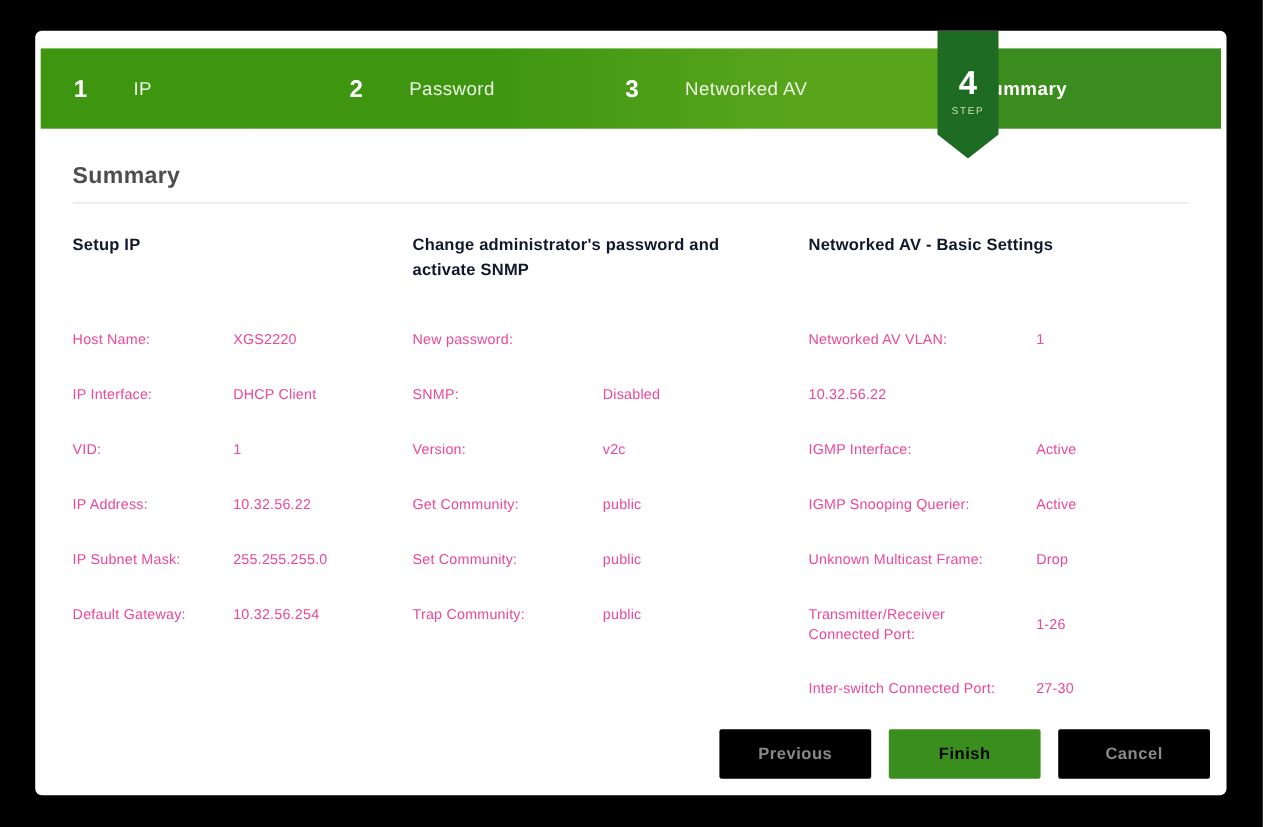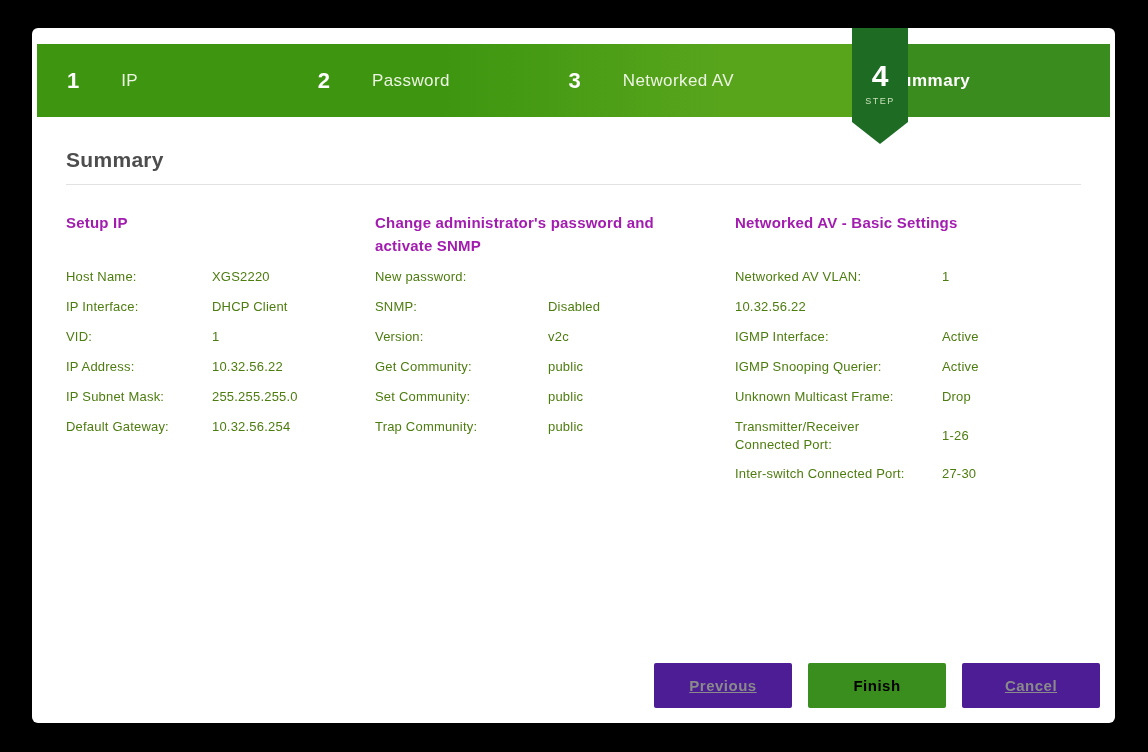--- a/index.html
+++ b/index.html
@@ -48,7 +48,7 @@
   .col1{width:309px;}
   .col2{width:360px;}
   .col3{width:346px;}
-  .col-heading{font-size:15px;font-weight:bold;color:#a21caf;min-height:57px;letter-spacing:.2px;line-height:1.55;}
+  .col-heading{font-size:15px;font-weight:bold;color:#0f172a;min-height:57px;letter-spacing:.2px;line-height:1.55;}
   .col2 .col-heading{max-width:285px;}
   .row{display:flex;align-items:center;min-height:18px;margin-bottom:12px;font-size:13px;color:#4d7c0f;letter-spacing:.2px;line-height:1.35;}
   .lbl{flex:0 0 auto;}

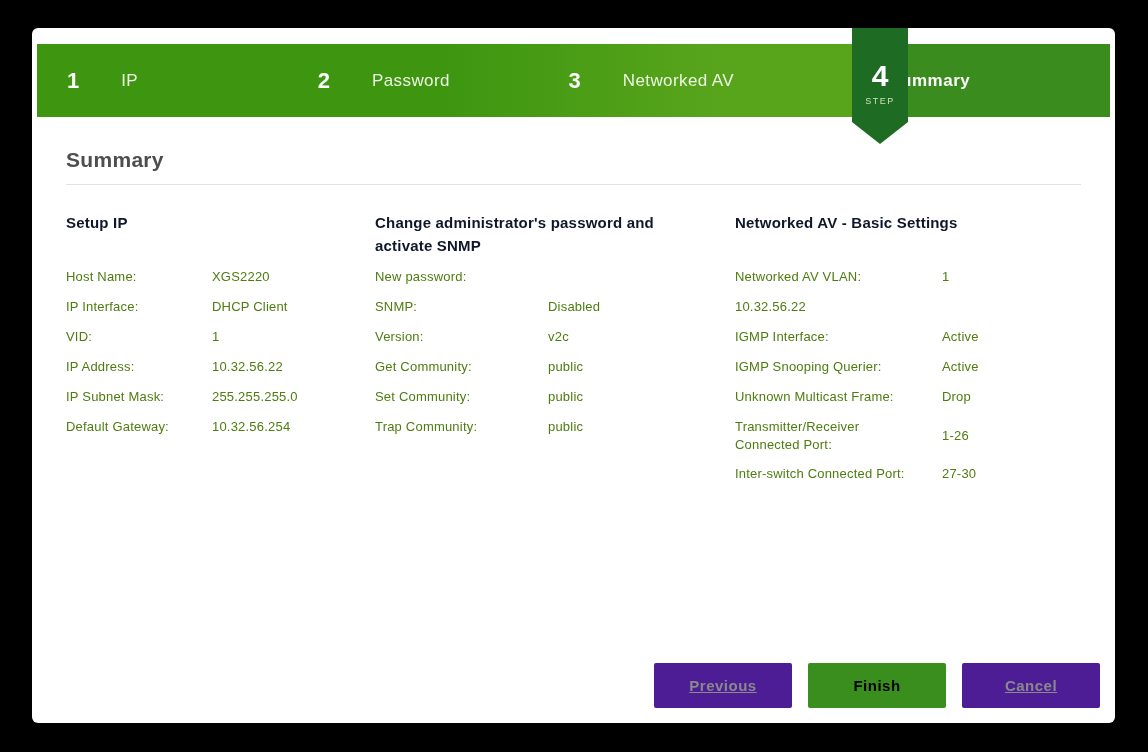--- a/index.html
+++ b/index.html
@@ -50,7 +50,7 @@
   .col3{width:346px;}
   .col-heading{font-size:15px;font-weight:bold;color:#0f172a;min-height:57px;letter-spacing:.2px;line-height:1.55;}
   .col2 .col-heading{max-width:285px;}
-  .row{display:flex;align-items:center;min-height:18px;margin-bottom:12px;font-size:13px;color:#4d7c0f;letter-spacing:.2px;line-height:1.35;}
+  .row{display:flex;align-items:center;min-height:18px;margin-bottom:12px;font-size:13px;color:#ec4899;letter-spacing:.2px;line-height:1.35;margin-top:32px;}
   .lbl{flex:0 0 auto;}
   .col1 .lbl{width:146px;}
   .col2 .lbl{width:173px;}

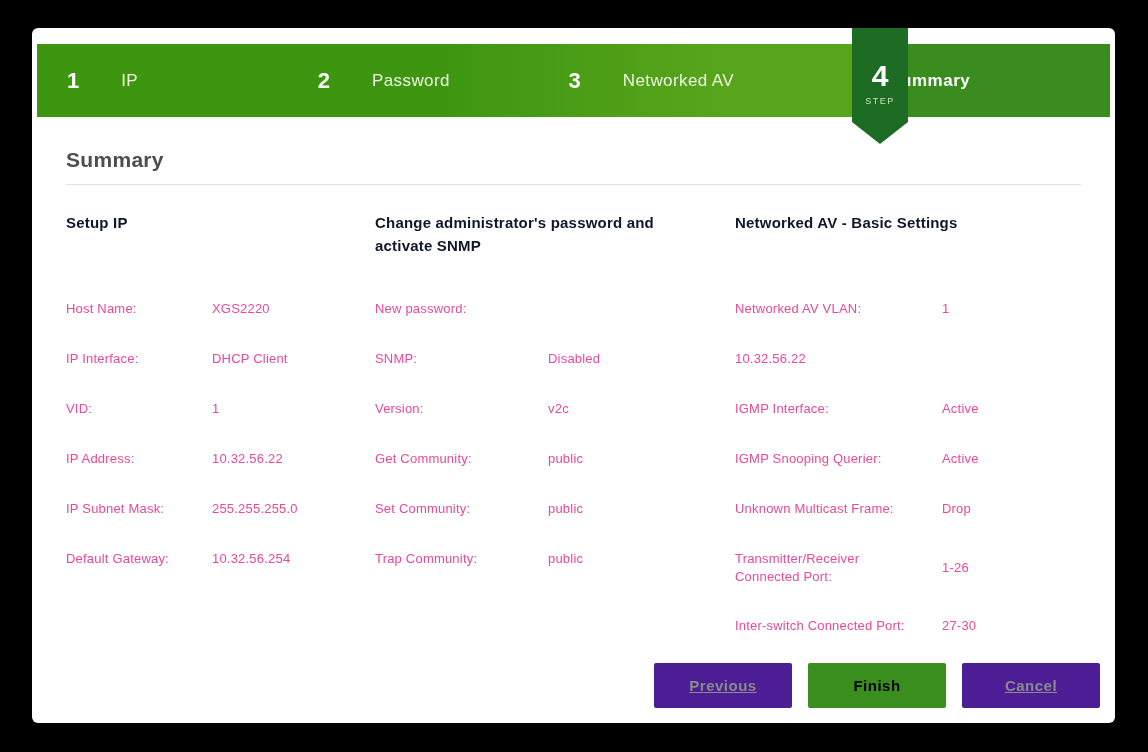--- a/index.html
+++ b/index.html
@@ -63,7 +63,7 @@
     width:138px;height:45px;border:none;border-radius:2px;cursor:pointer;
     font-family:inherit;font-size:15px;font-weight:bold;letter-spacing:.5px;
   }
-  .btn-gray{background:#4c1d95;color:#8a8a8a;text-decoration:underline;}
+  .btn-gray{background:#000000;color:#8a8a8a;}
   .btn-green{background:var(--finish);color:#000000;}
 </style>
 </head>

